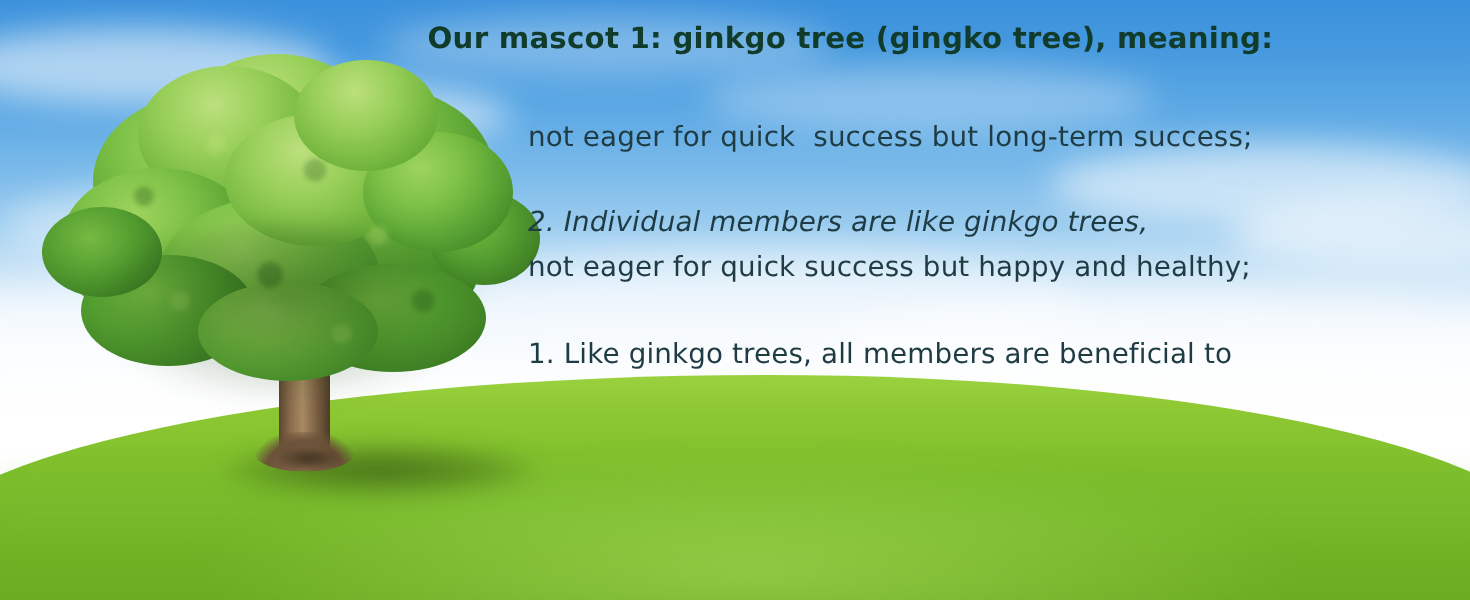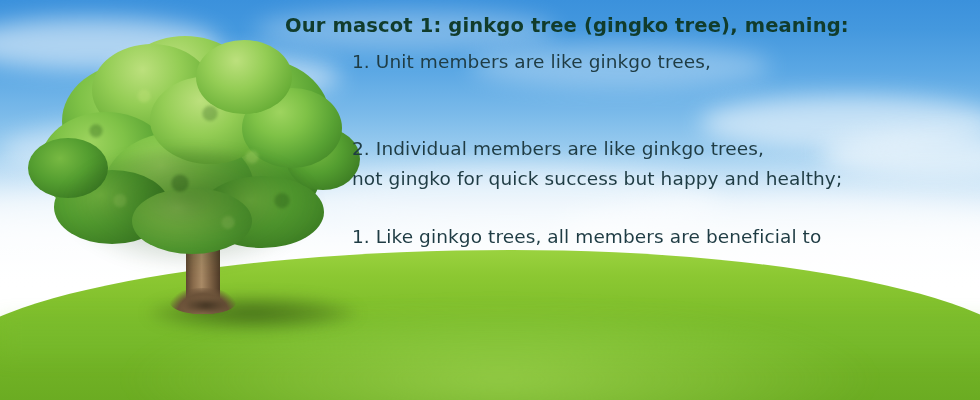--- a/index.html
+++ b/index.html
@@ -233,7 +233,6 @@
   <div class="text-block">
     <div class="heading">Our mascot 1: ginkgo tree (gingko tree), meaning:</div>
 
-    <div class="line l1">1. Unit members are like ginkgo trees,</div>
 
     <div class="line l3">2. Individual members are like ginkgo trees,</div>
     <div class="line l4">not gingko for quick success but happy and healthy;</div>

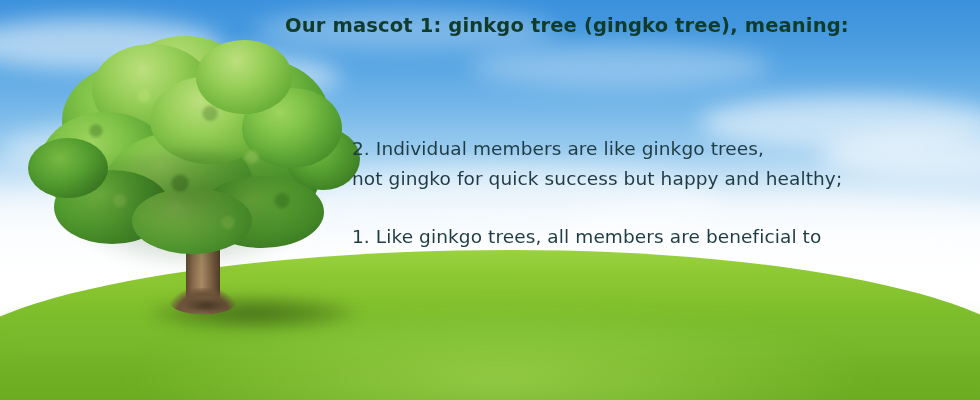--- a/index.html
+++ b/index.html
@@ -233,6 +233,7 @@
   <div class="text-block">
     <div class="heading">Our mascot 1: ginkgo tree (gingko tree), meaning:</div>
 
+    <div class="line l2">not eager for quick  success but long-term success;</div>
 
     <div class="line l3">2. Individual members are like ginkgo trees,</div>
     <div class="line l4">not gingko for quick success but happy and healthy;</div>

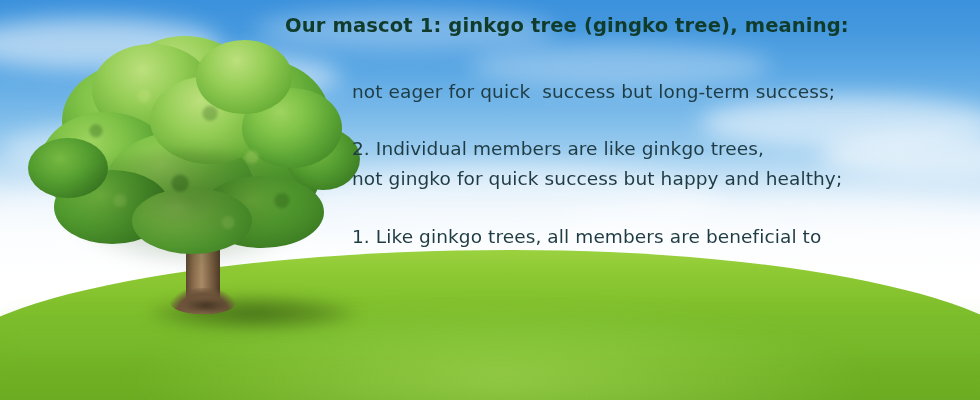--- a/index.html
+++ b/index.html
@@ -157,7 +157,7 @@
     font-size:18.5px;color:#1f3c44;white-space:pre;letter-spacing:.1px;
   }
   .l1{top:51px;} .l2{top:81px;}
-  .l3{top:138px;} .l4{top:168px;}
+  .l3{top:138px;font-style:italic;} .l4{top:168px;}
   .l5{top:226px;} .l6{top:256px;}
 </style>
 </head>

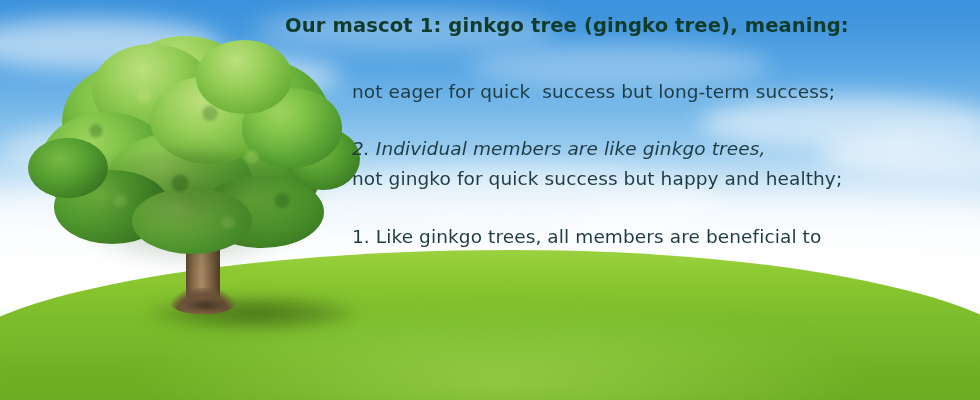--- a/index.html
+++ b/index.html
@@ -236,7 +236,7 @@
     <div class="line l2">not eager for quick  success but long-term success;</div>
 
     <div class="line l3">2. Individual members are like ginkgo trees,</div>
-    <div class="line l4">not gingko for quick success but happy and healthy;</div>
+    <div class="line l4">not eager for quick success but happy and healthy;</div>
 
     <div class="line l5">1. Like ginkgo trees, all members are beneficial to</div>
   </div>

